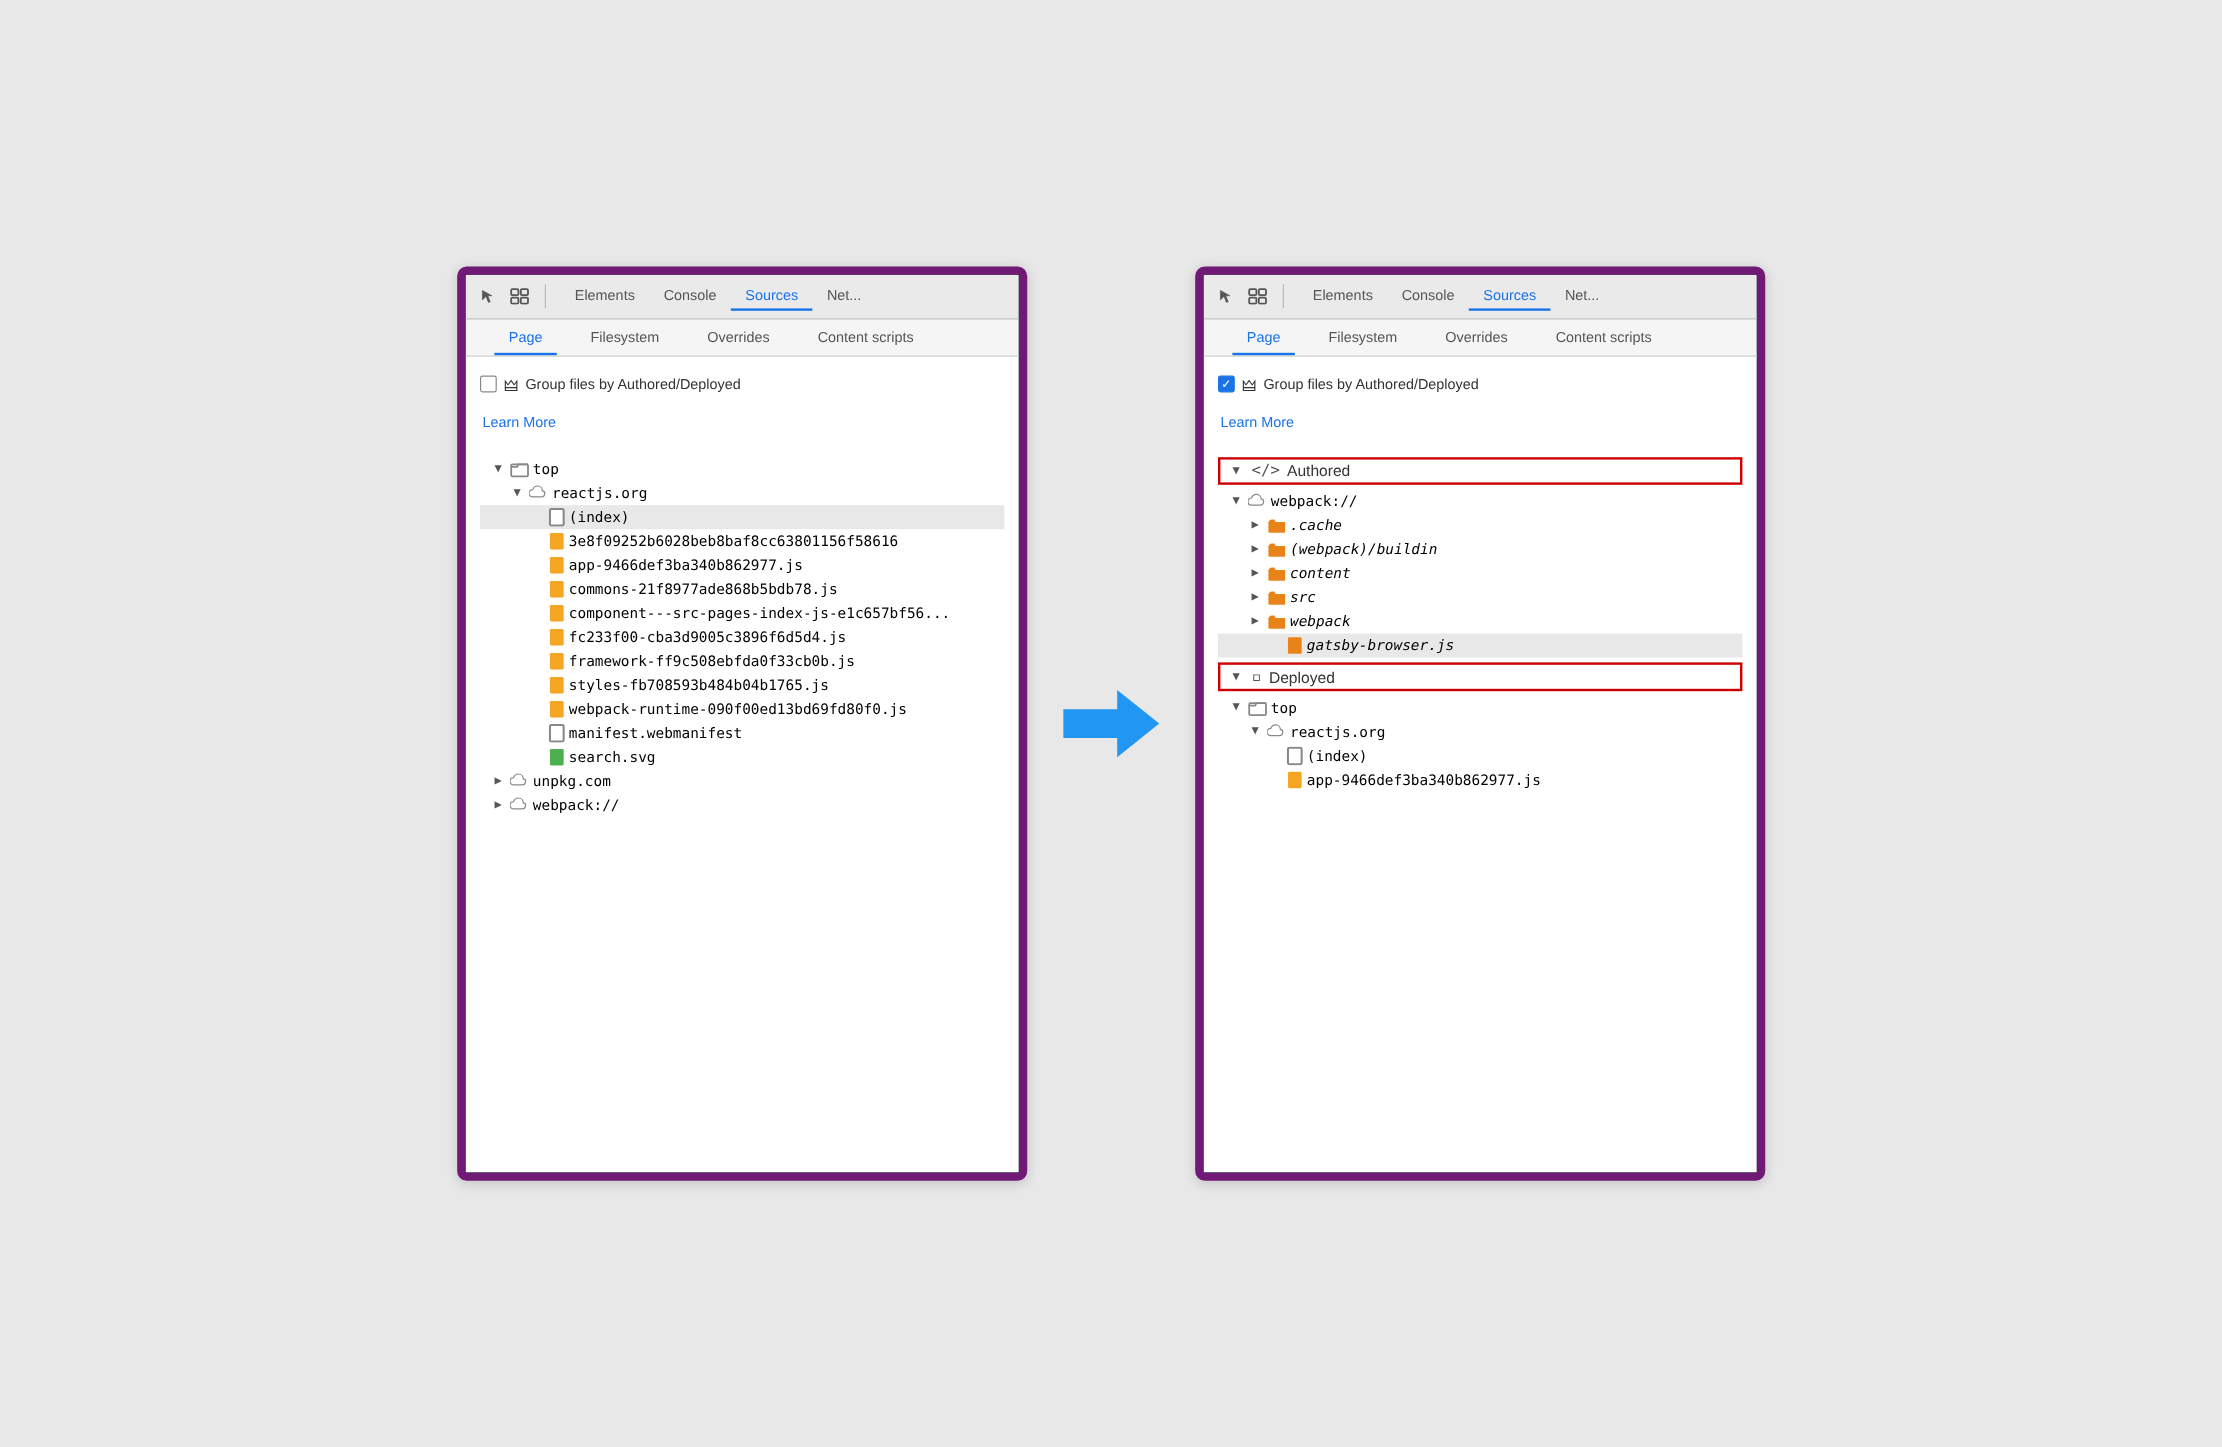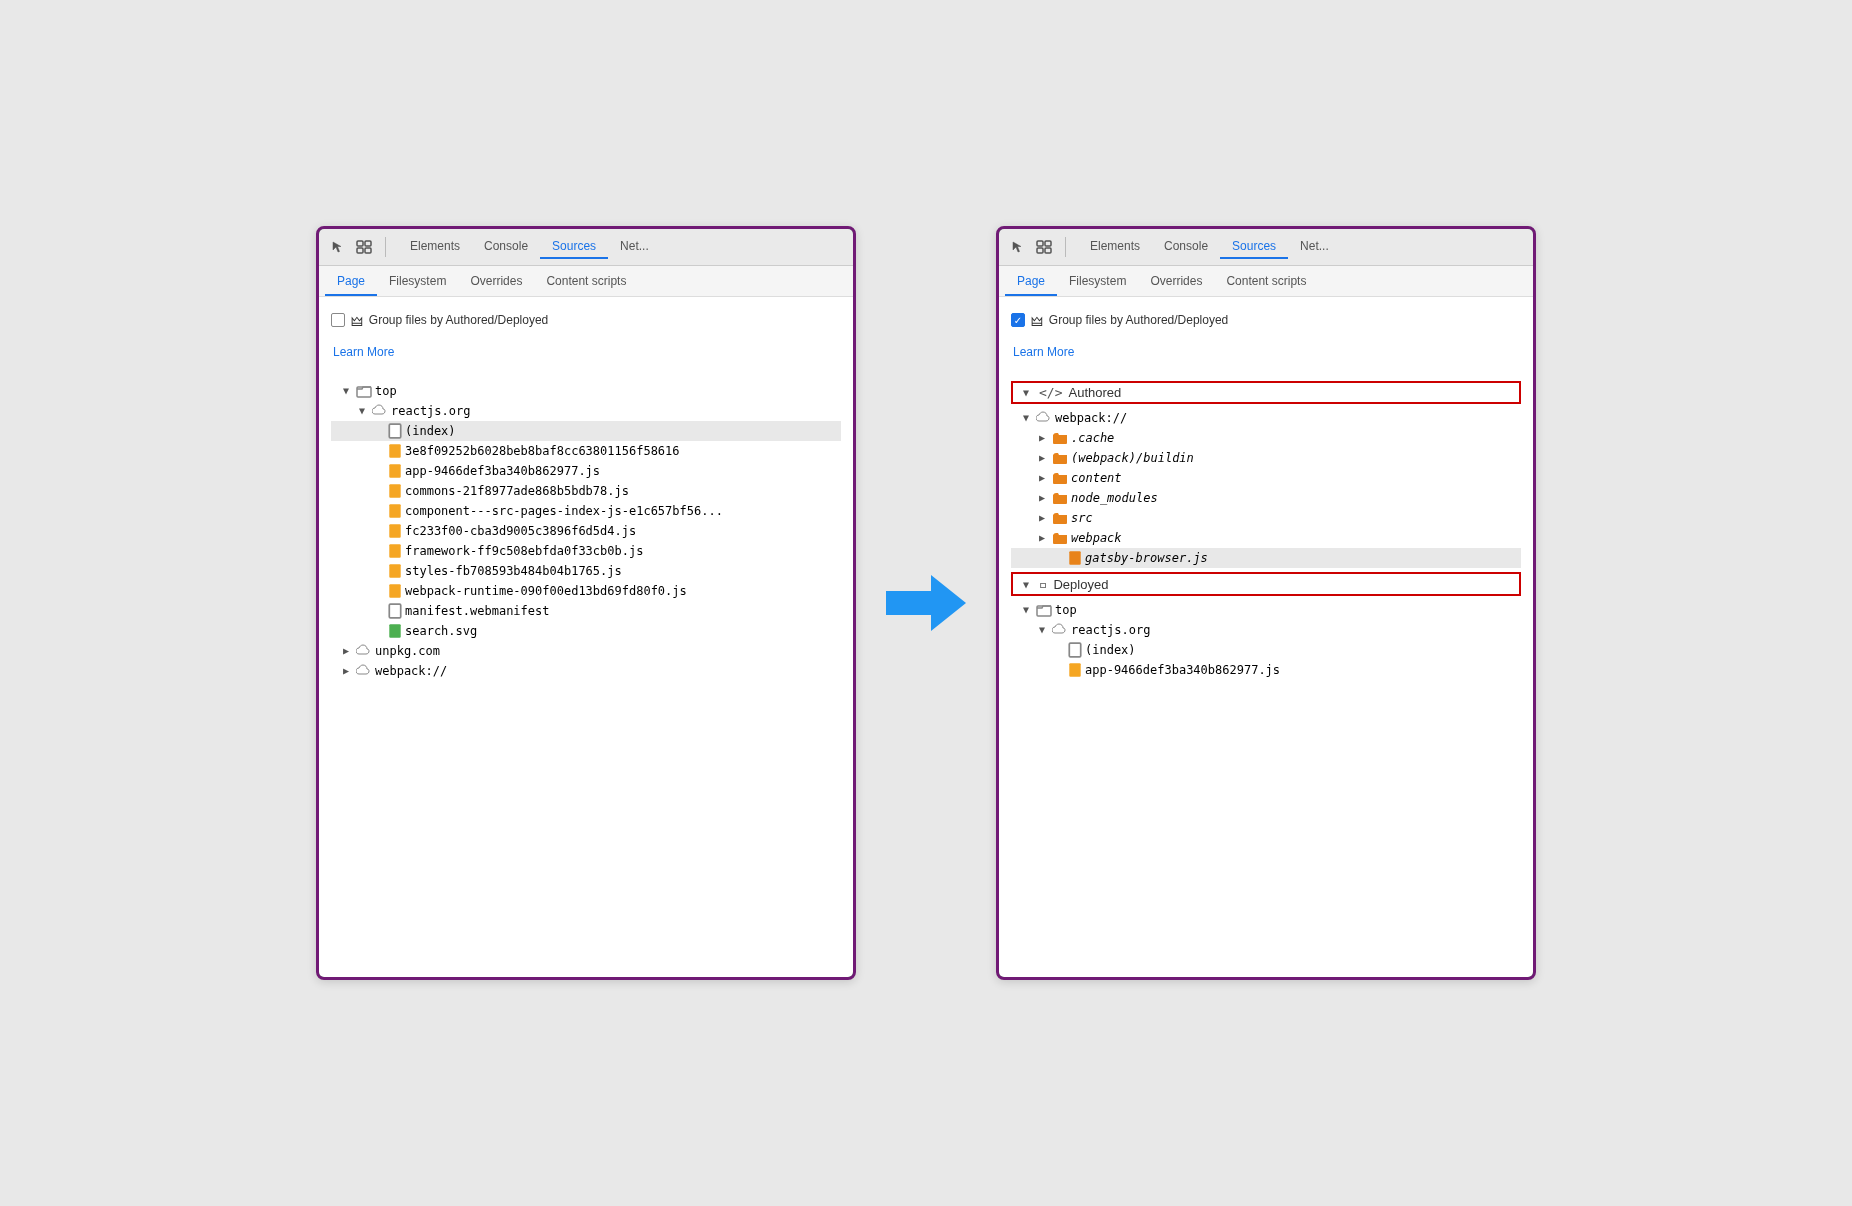--- a/index.html
+++ b/index.html
@@ -19,9 +19,9 @@
       background: #e8e8e8;
     }
     .devtools-panel {
-      width: 540px;
+      width: 475px;
       background: #14532d;
-      border: 3px solid #701a75;
+      border: 7px solid #701a75;
       border-radius: 8px;
       overflow: hidden;
       box-shadow: 0 2px 10px rgba(0,0,0,0.15);

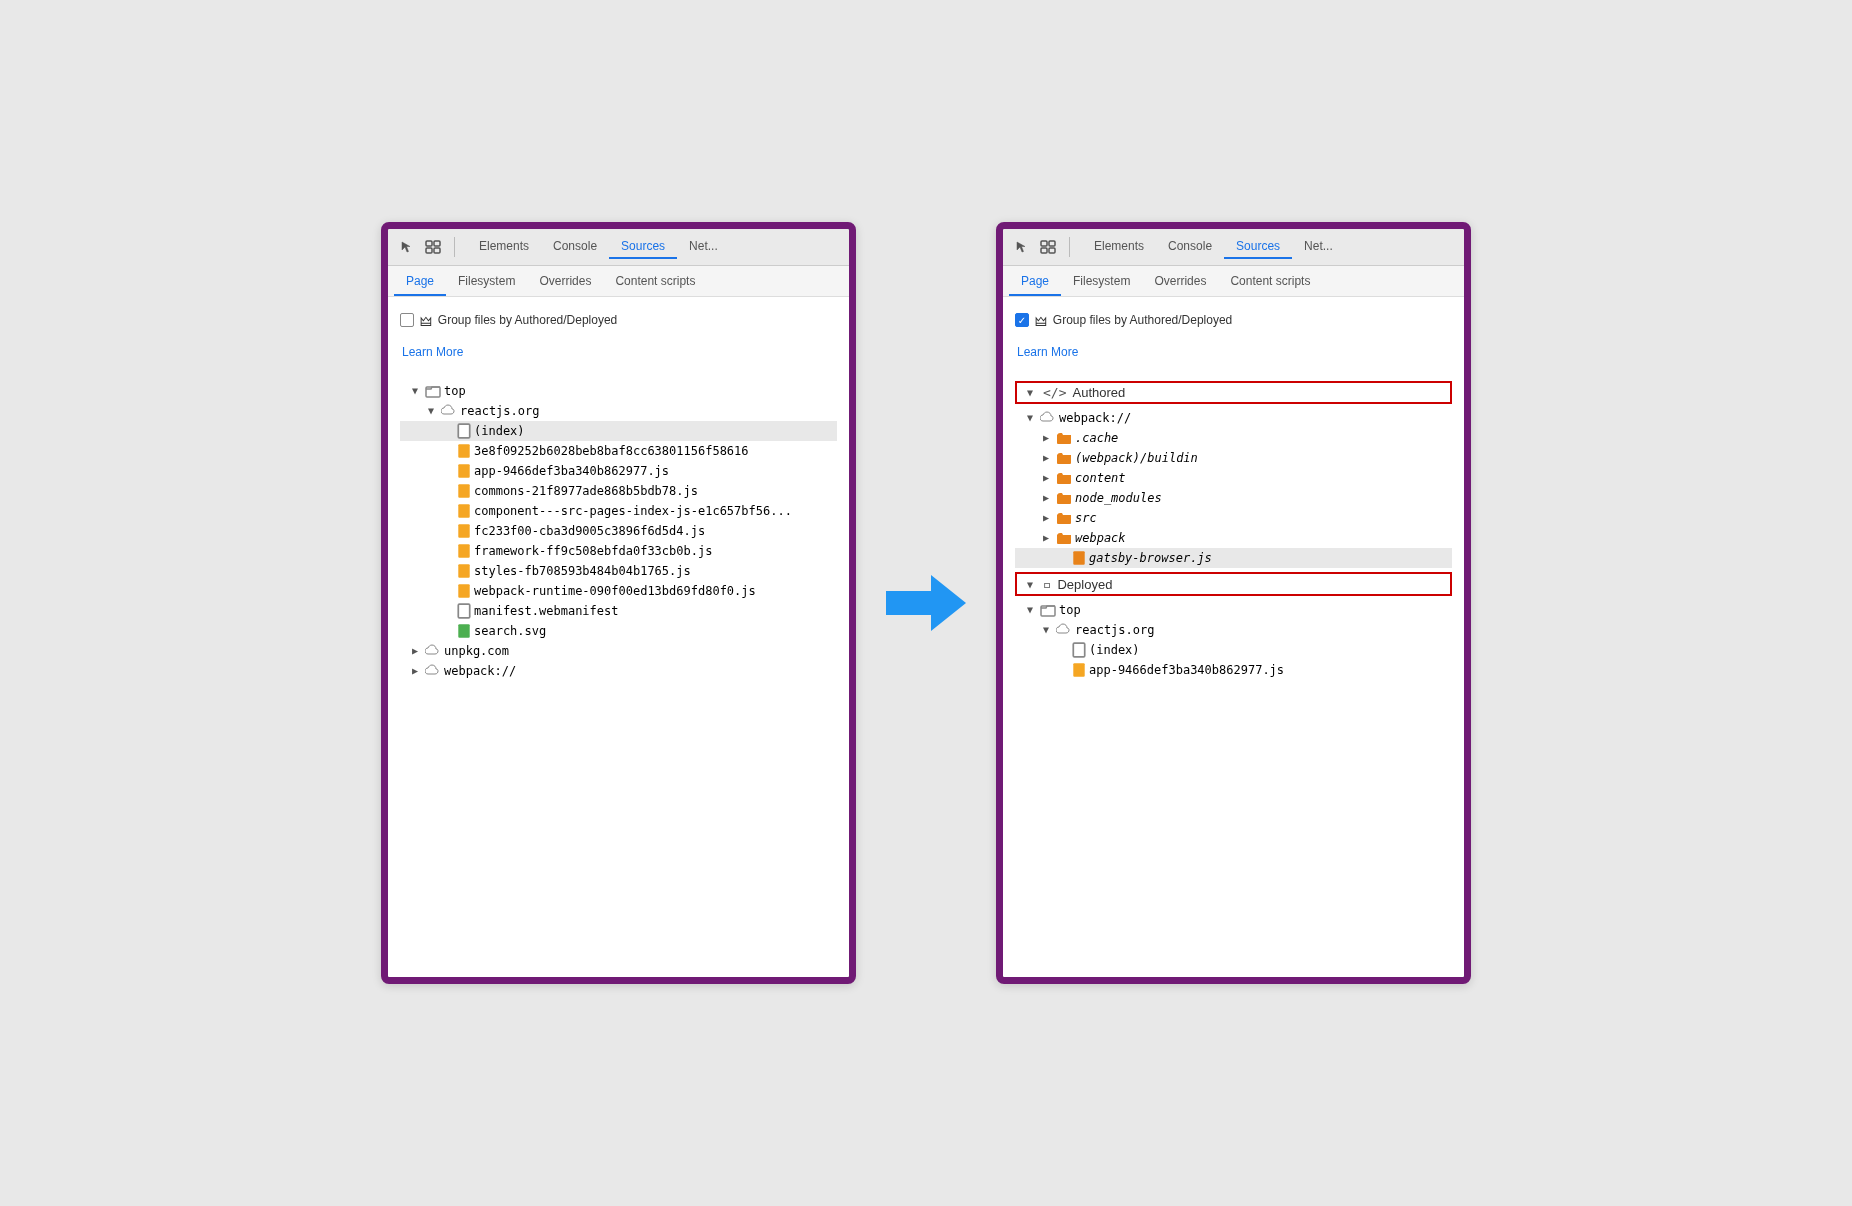--- a/index.html
+++ b/index.html
@@ -75,8 +75,8 @@
       display: flex;
       background: #f5f5f5;
       border-bottom: 1px solid #ddd;
-      padding: 4px 6px 0;
-      gap: 0;
+      padding: 4px 24px 0;
+      gap: 16px;
     }
     .sub-tab {
       padding: 4px 12px 6px;

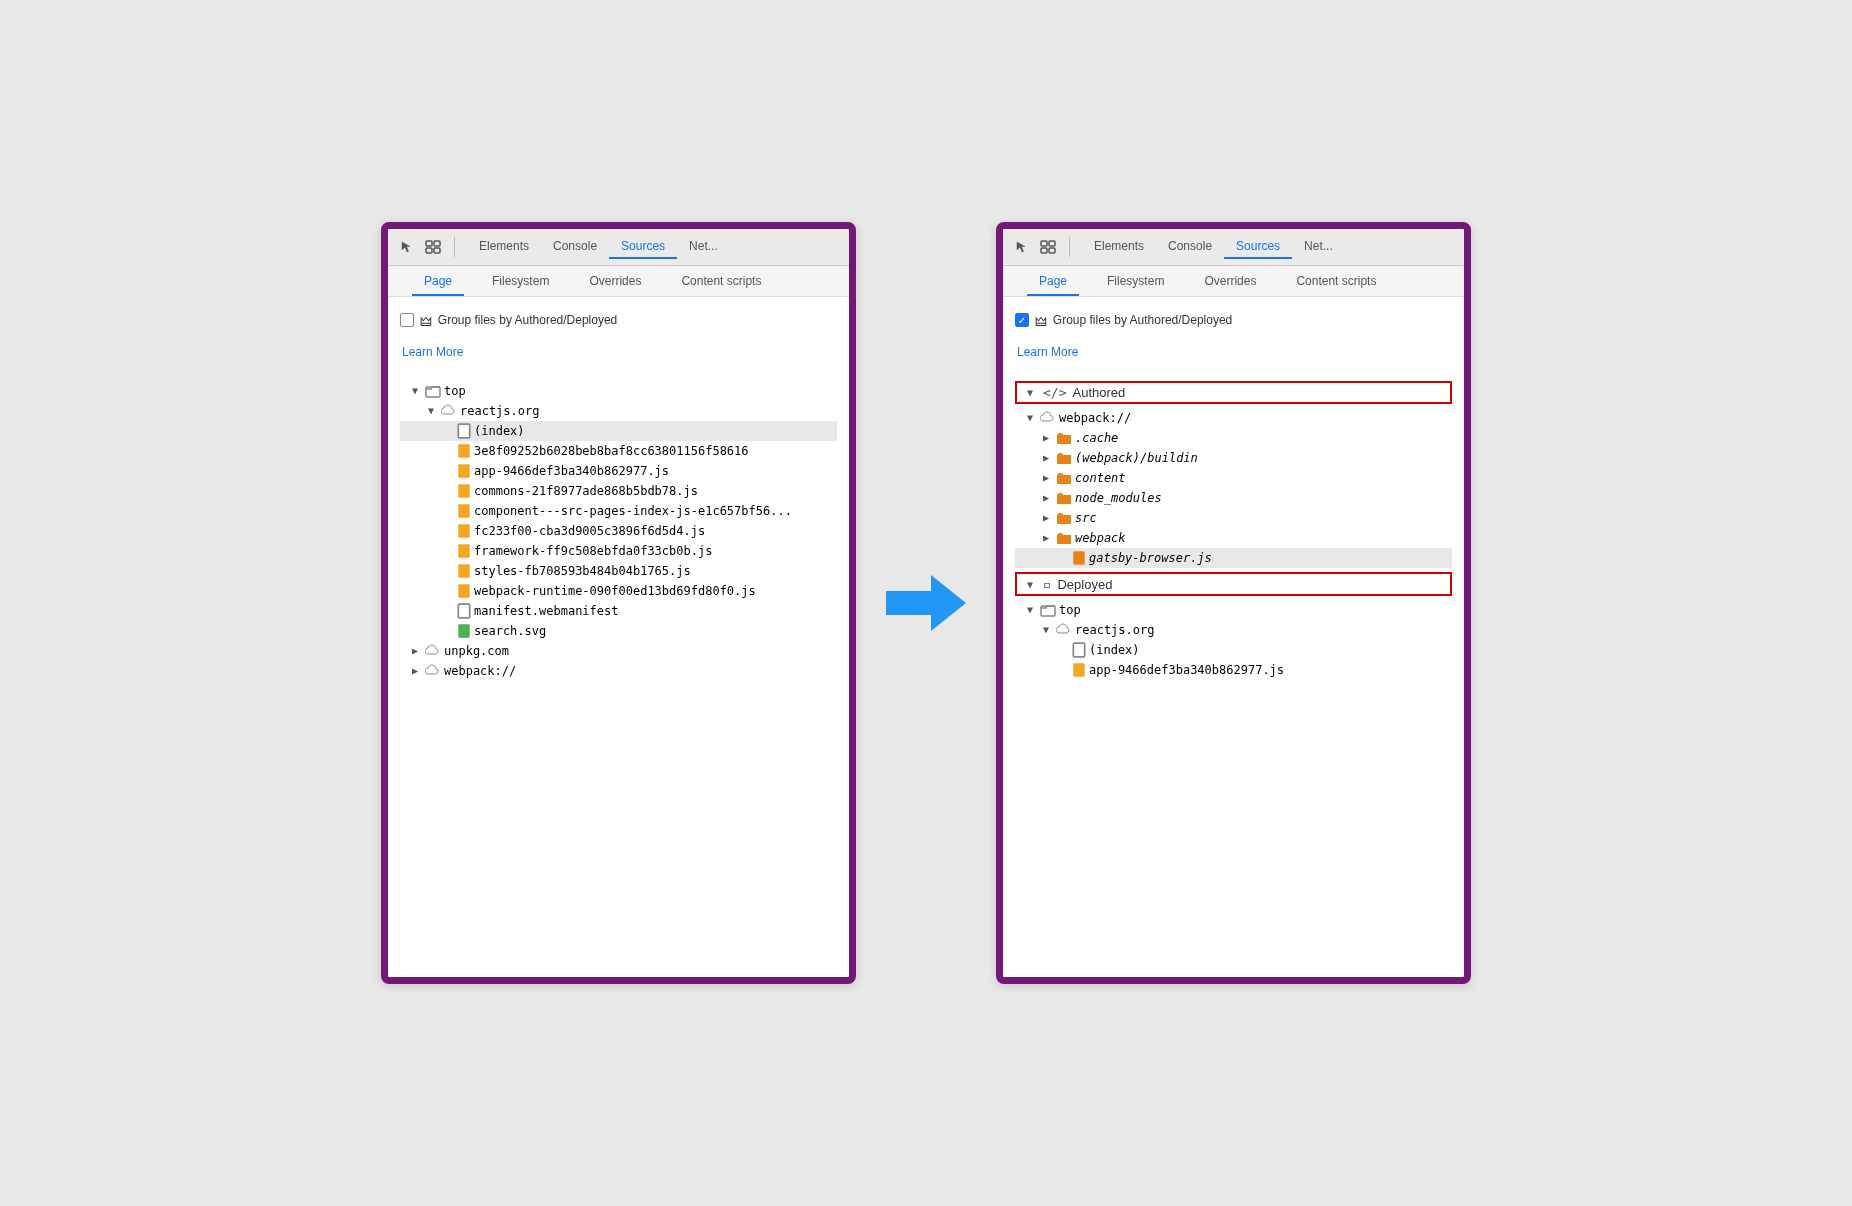--- a/index.html
+++ b/index.html
@@ -462,13 +462,6 @@
           <svg class="icon-folder" viewBox="0 0 16 12" fill="none">
             <path d="M1 3 Q2 1 4 1 L6 1 L7 3 L15 3 L15 11 Q15 12 14 12 L2 12 Q1 12 1 11 Z" fill="#e8831a"></path>
           </svg>
-          <em>node_modules</em>
-        </div>
-        <div class="tree-item indent-2">
-          <span class="arrow right"></span>
-          <svg class="icon-folder" viewBox="0 0 16 12" fill="none">
-            <path d="M1 3 Q2 1 4 1 L6 1 L7 3 L15 3 L15 11 Q15 12 14 12 L2 12 Q1 12 1 11 Z" fill="#e8831a"></path>
-          </svg>
           <em>src</em>
         </div>
         <div class="tree-item indent-2">

